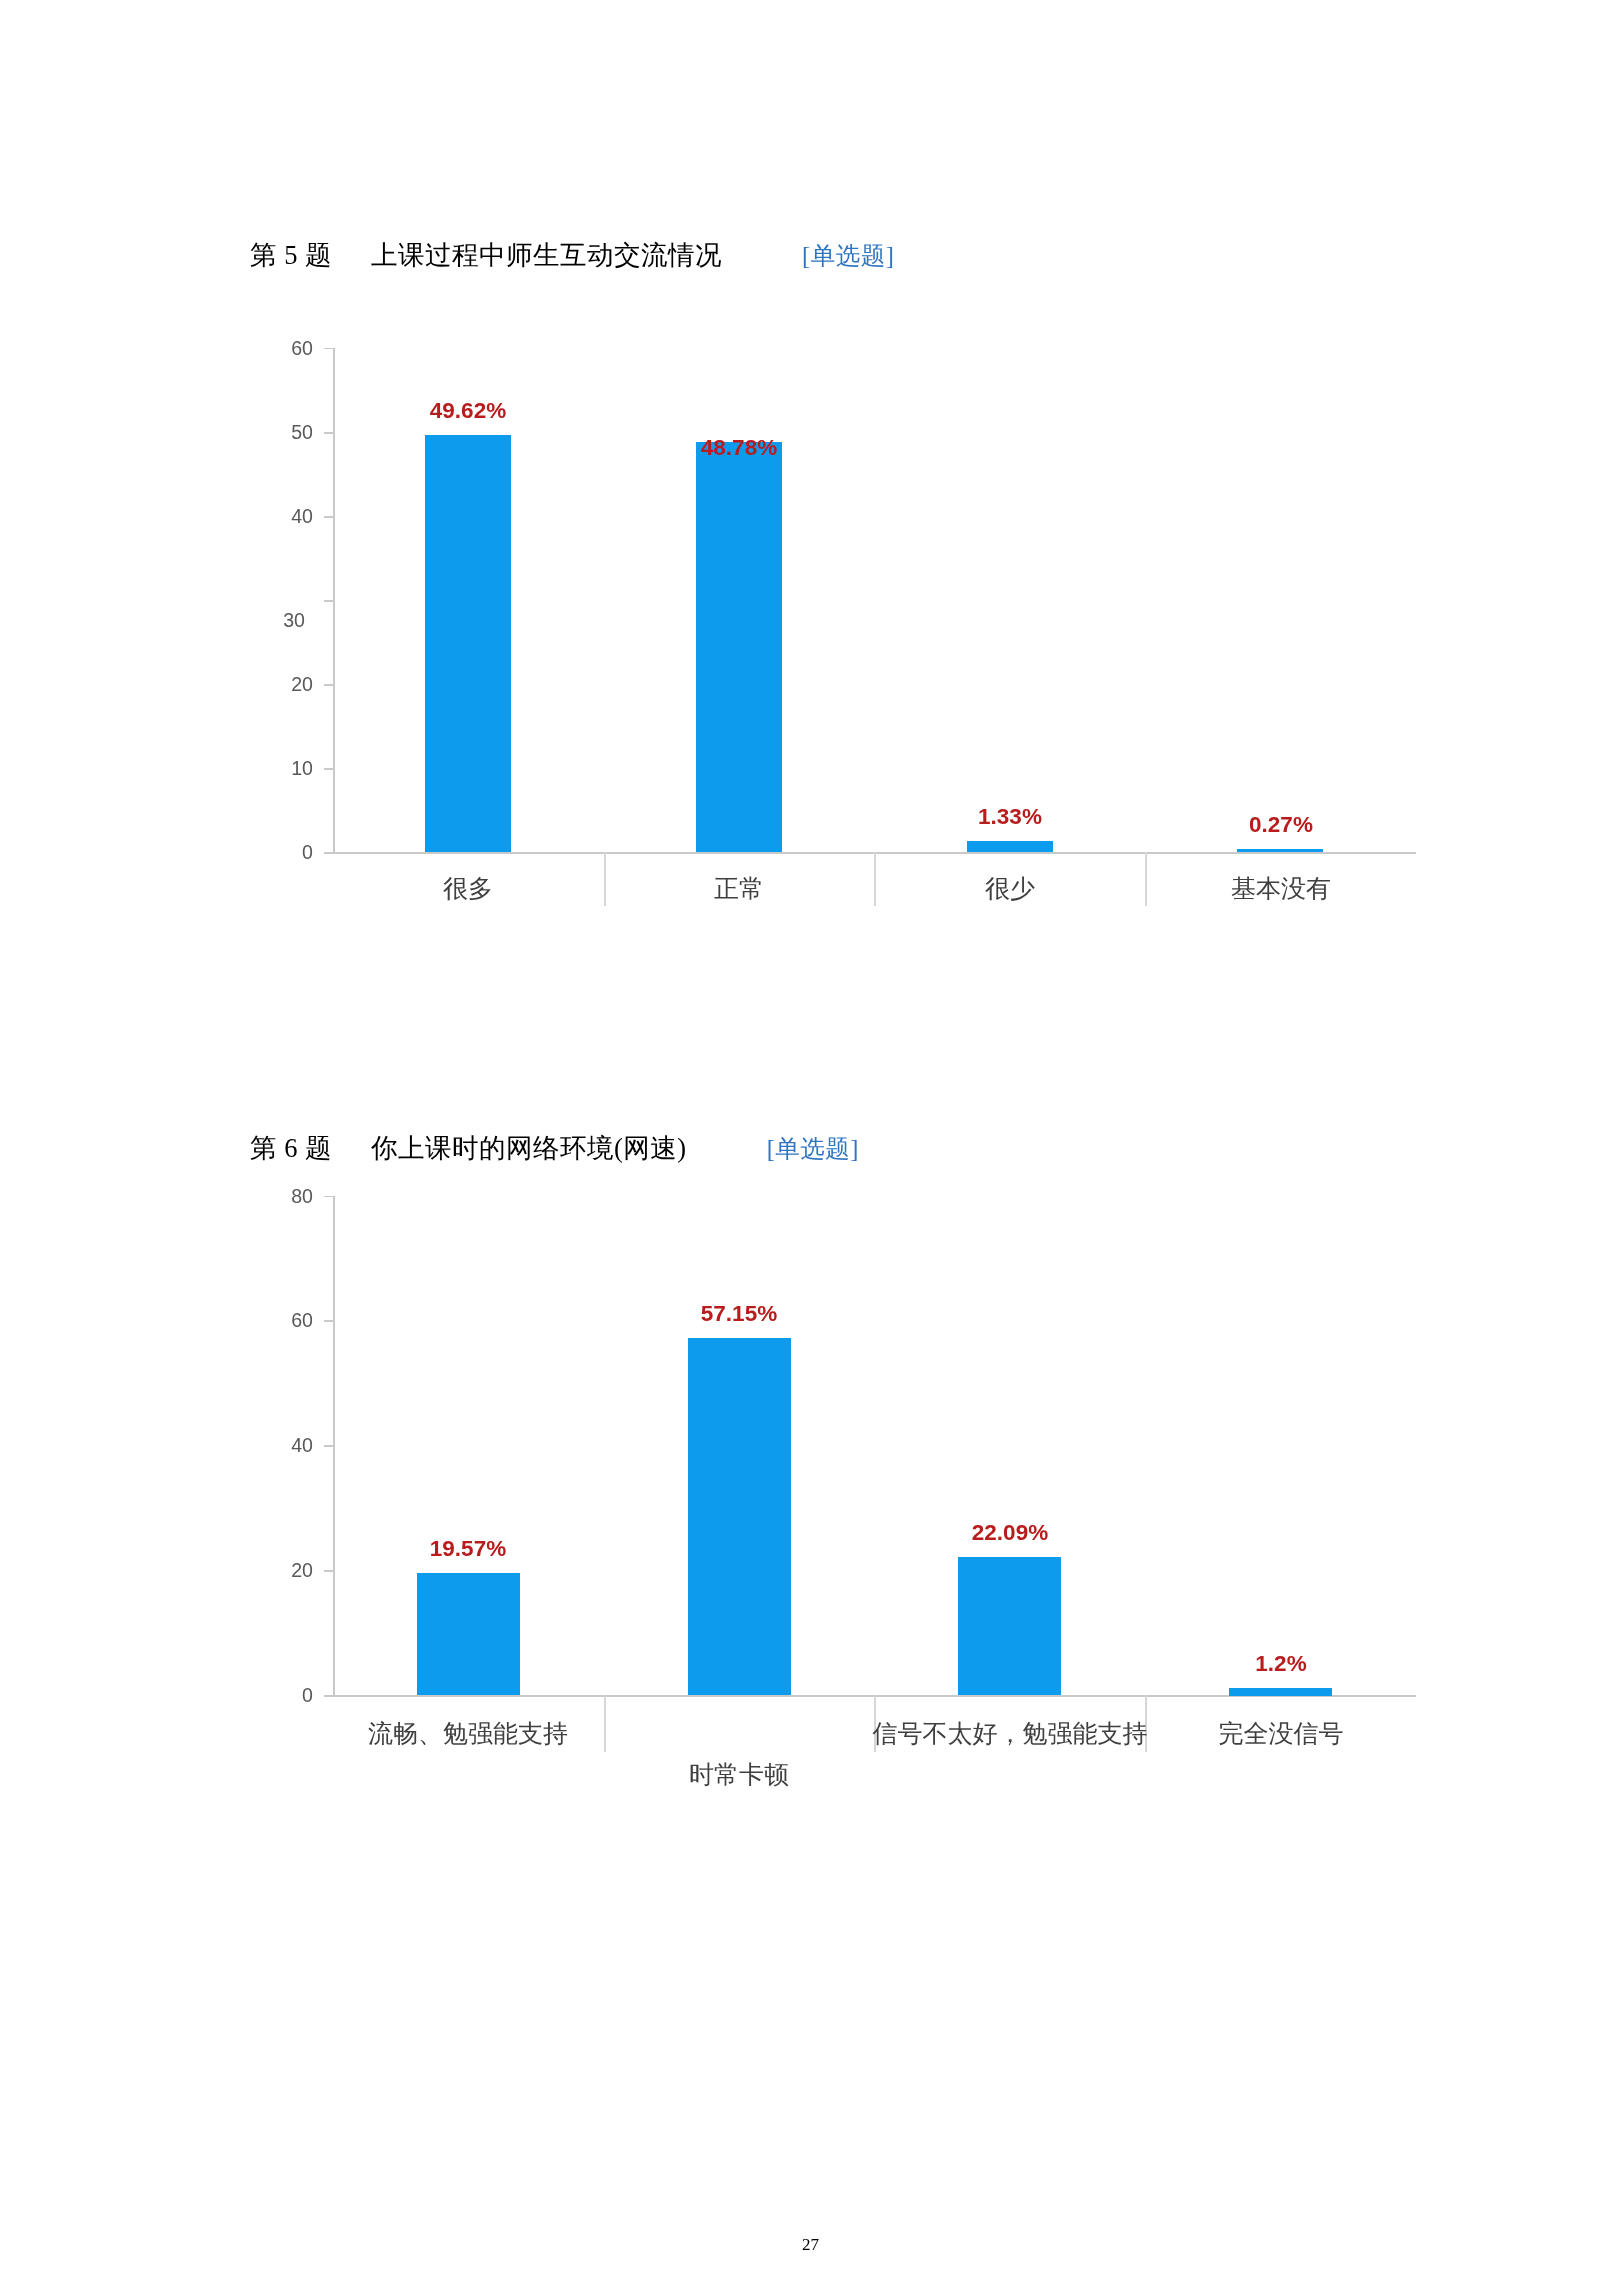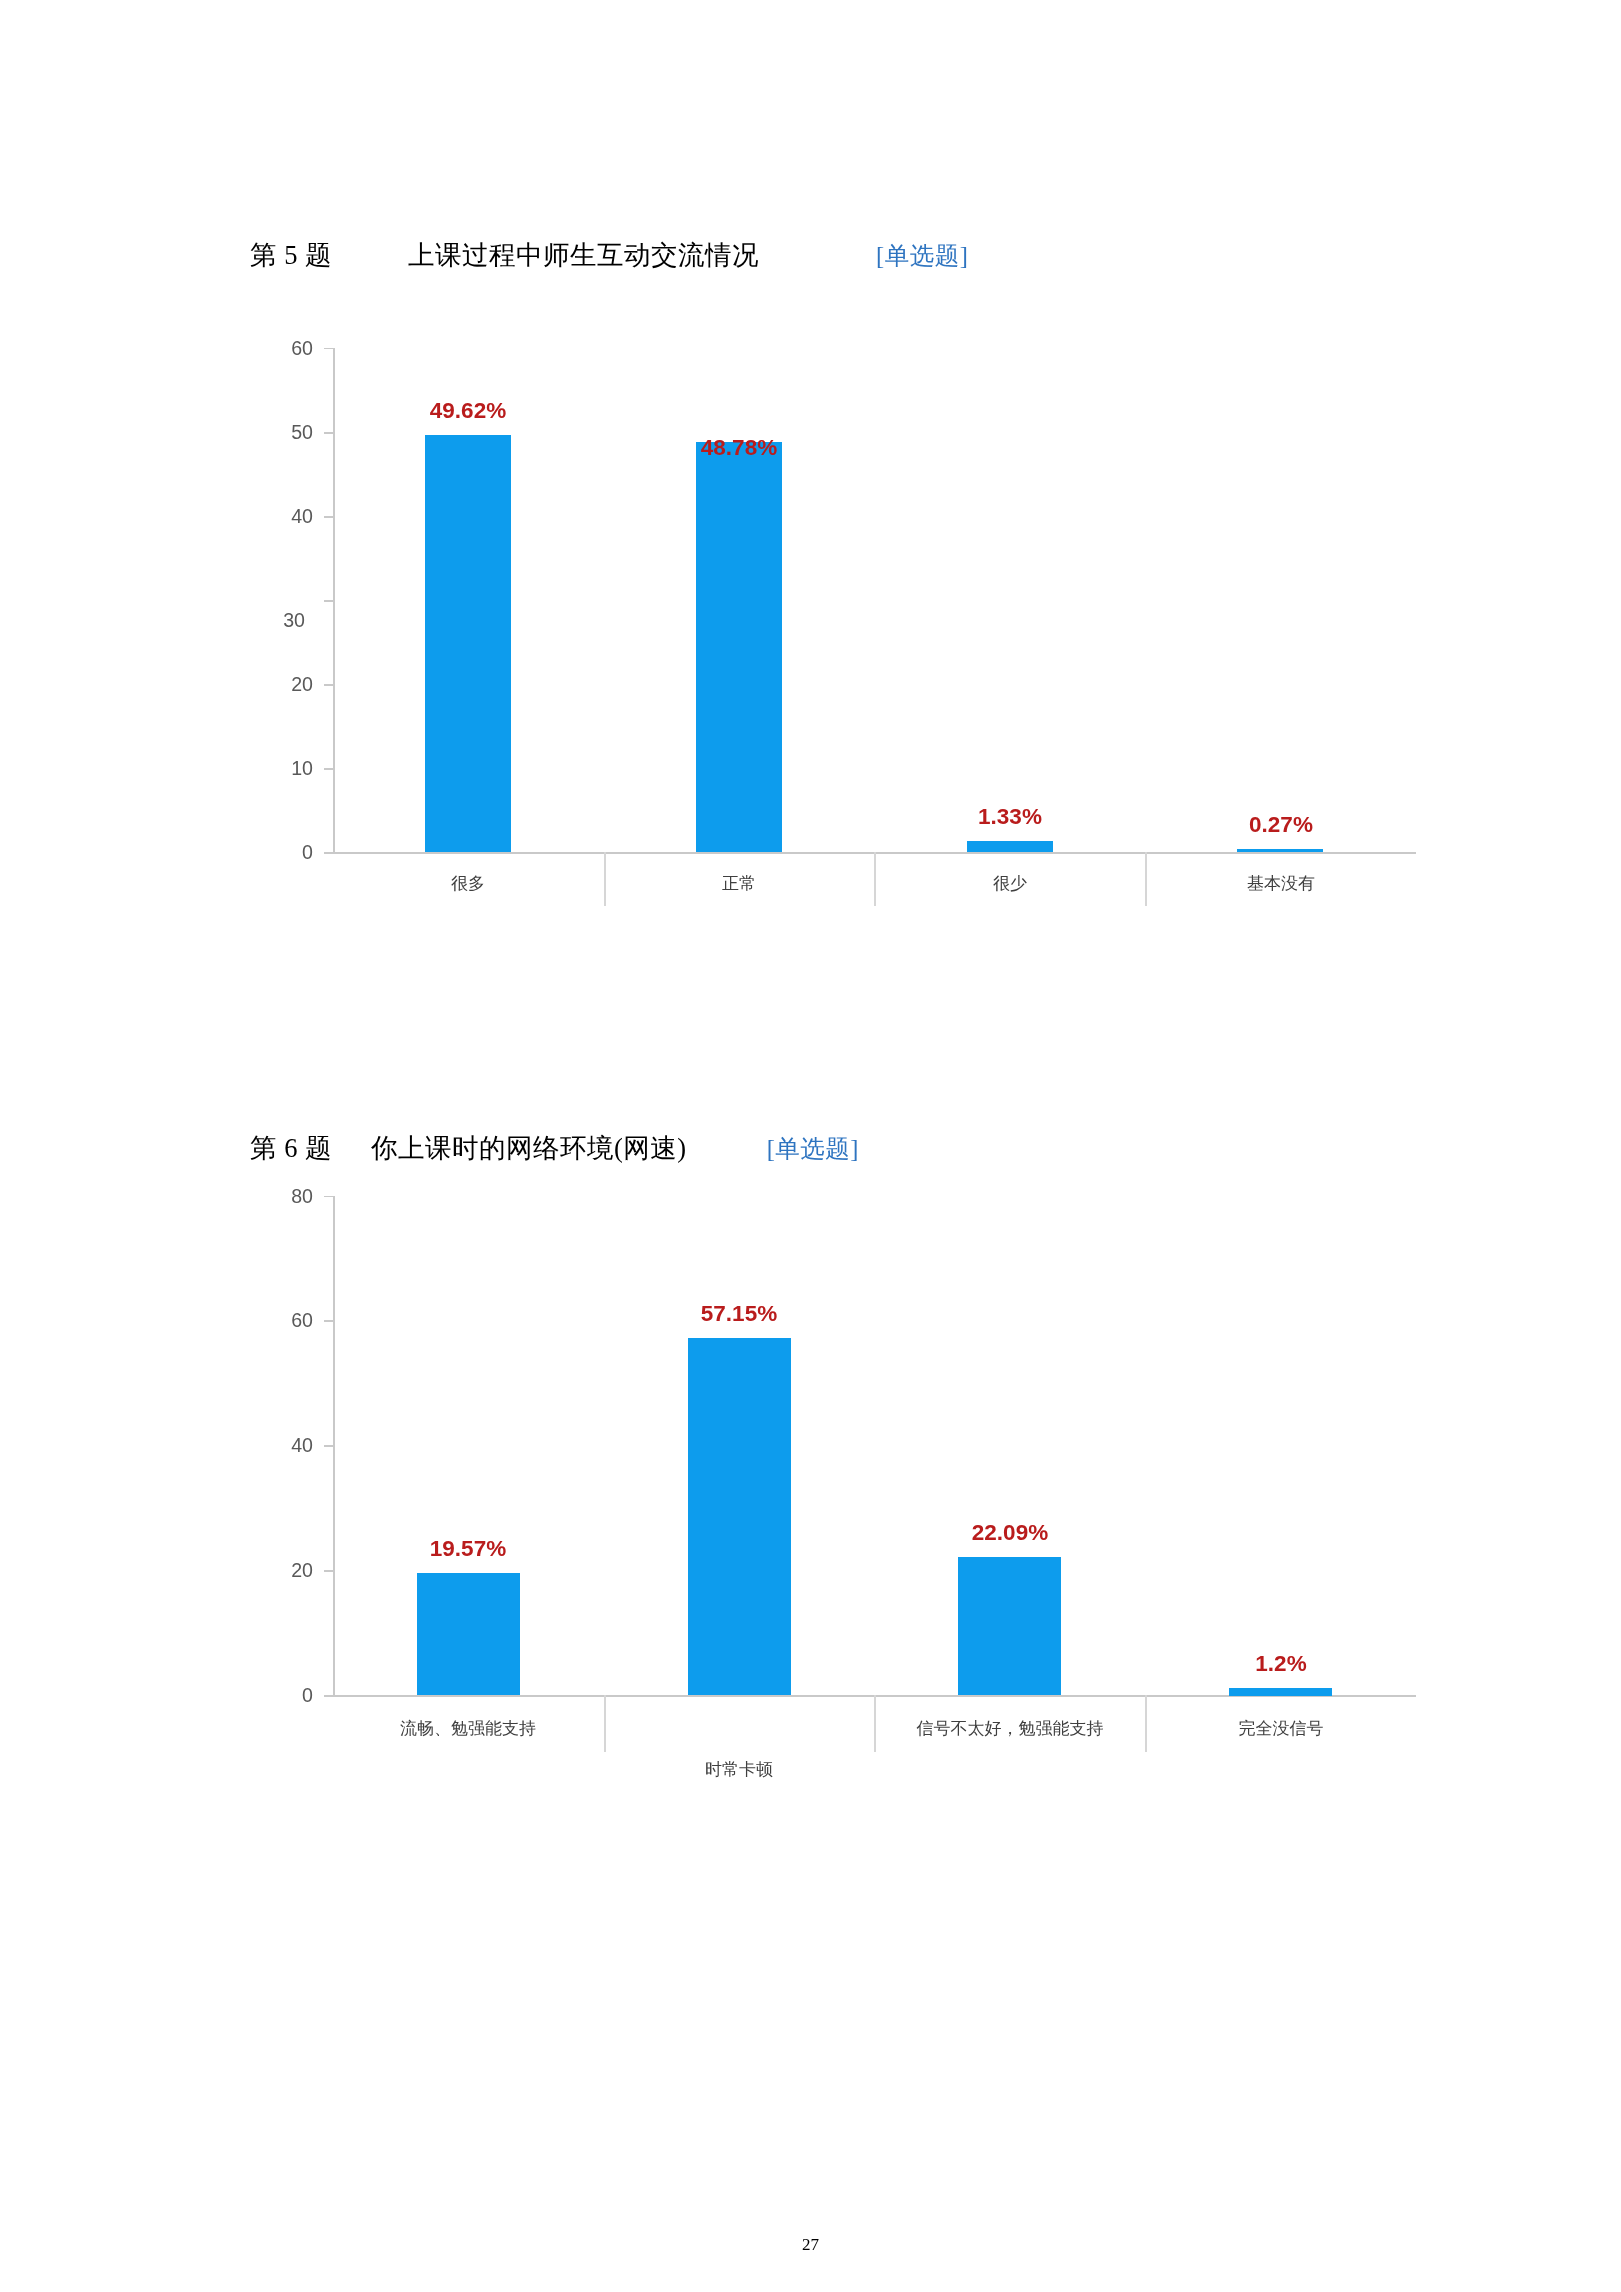--- a/index.html
+++ b/index.html
@@ -116,7 +116,7 @@
 
 <div class="page">
 
-  <div class="q-heading" style="left:250px; top:237px;gap:37px;">
+  <div class="q-heading" style="left:250px; top:237px;">
     <span class="q-num">第 5 题</span>
     <span class="q-title">上课过程中师生互动交流情况</span>
     <span class="q-tag">[单选题]</span>

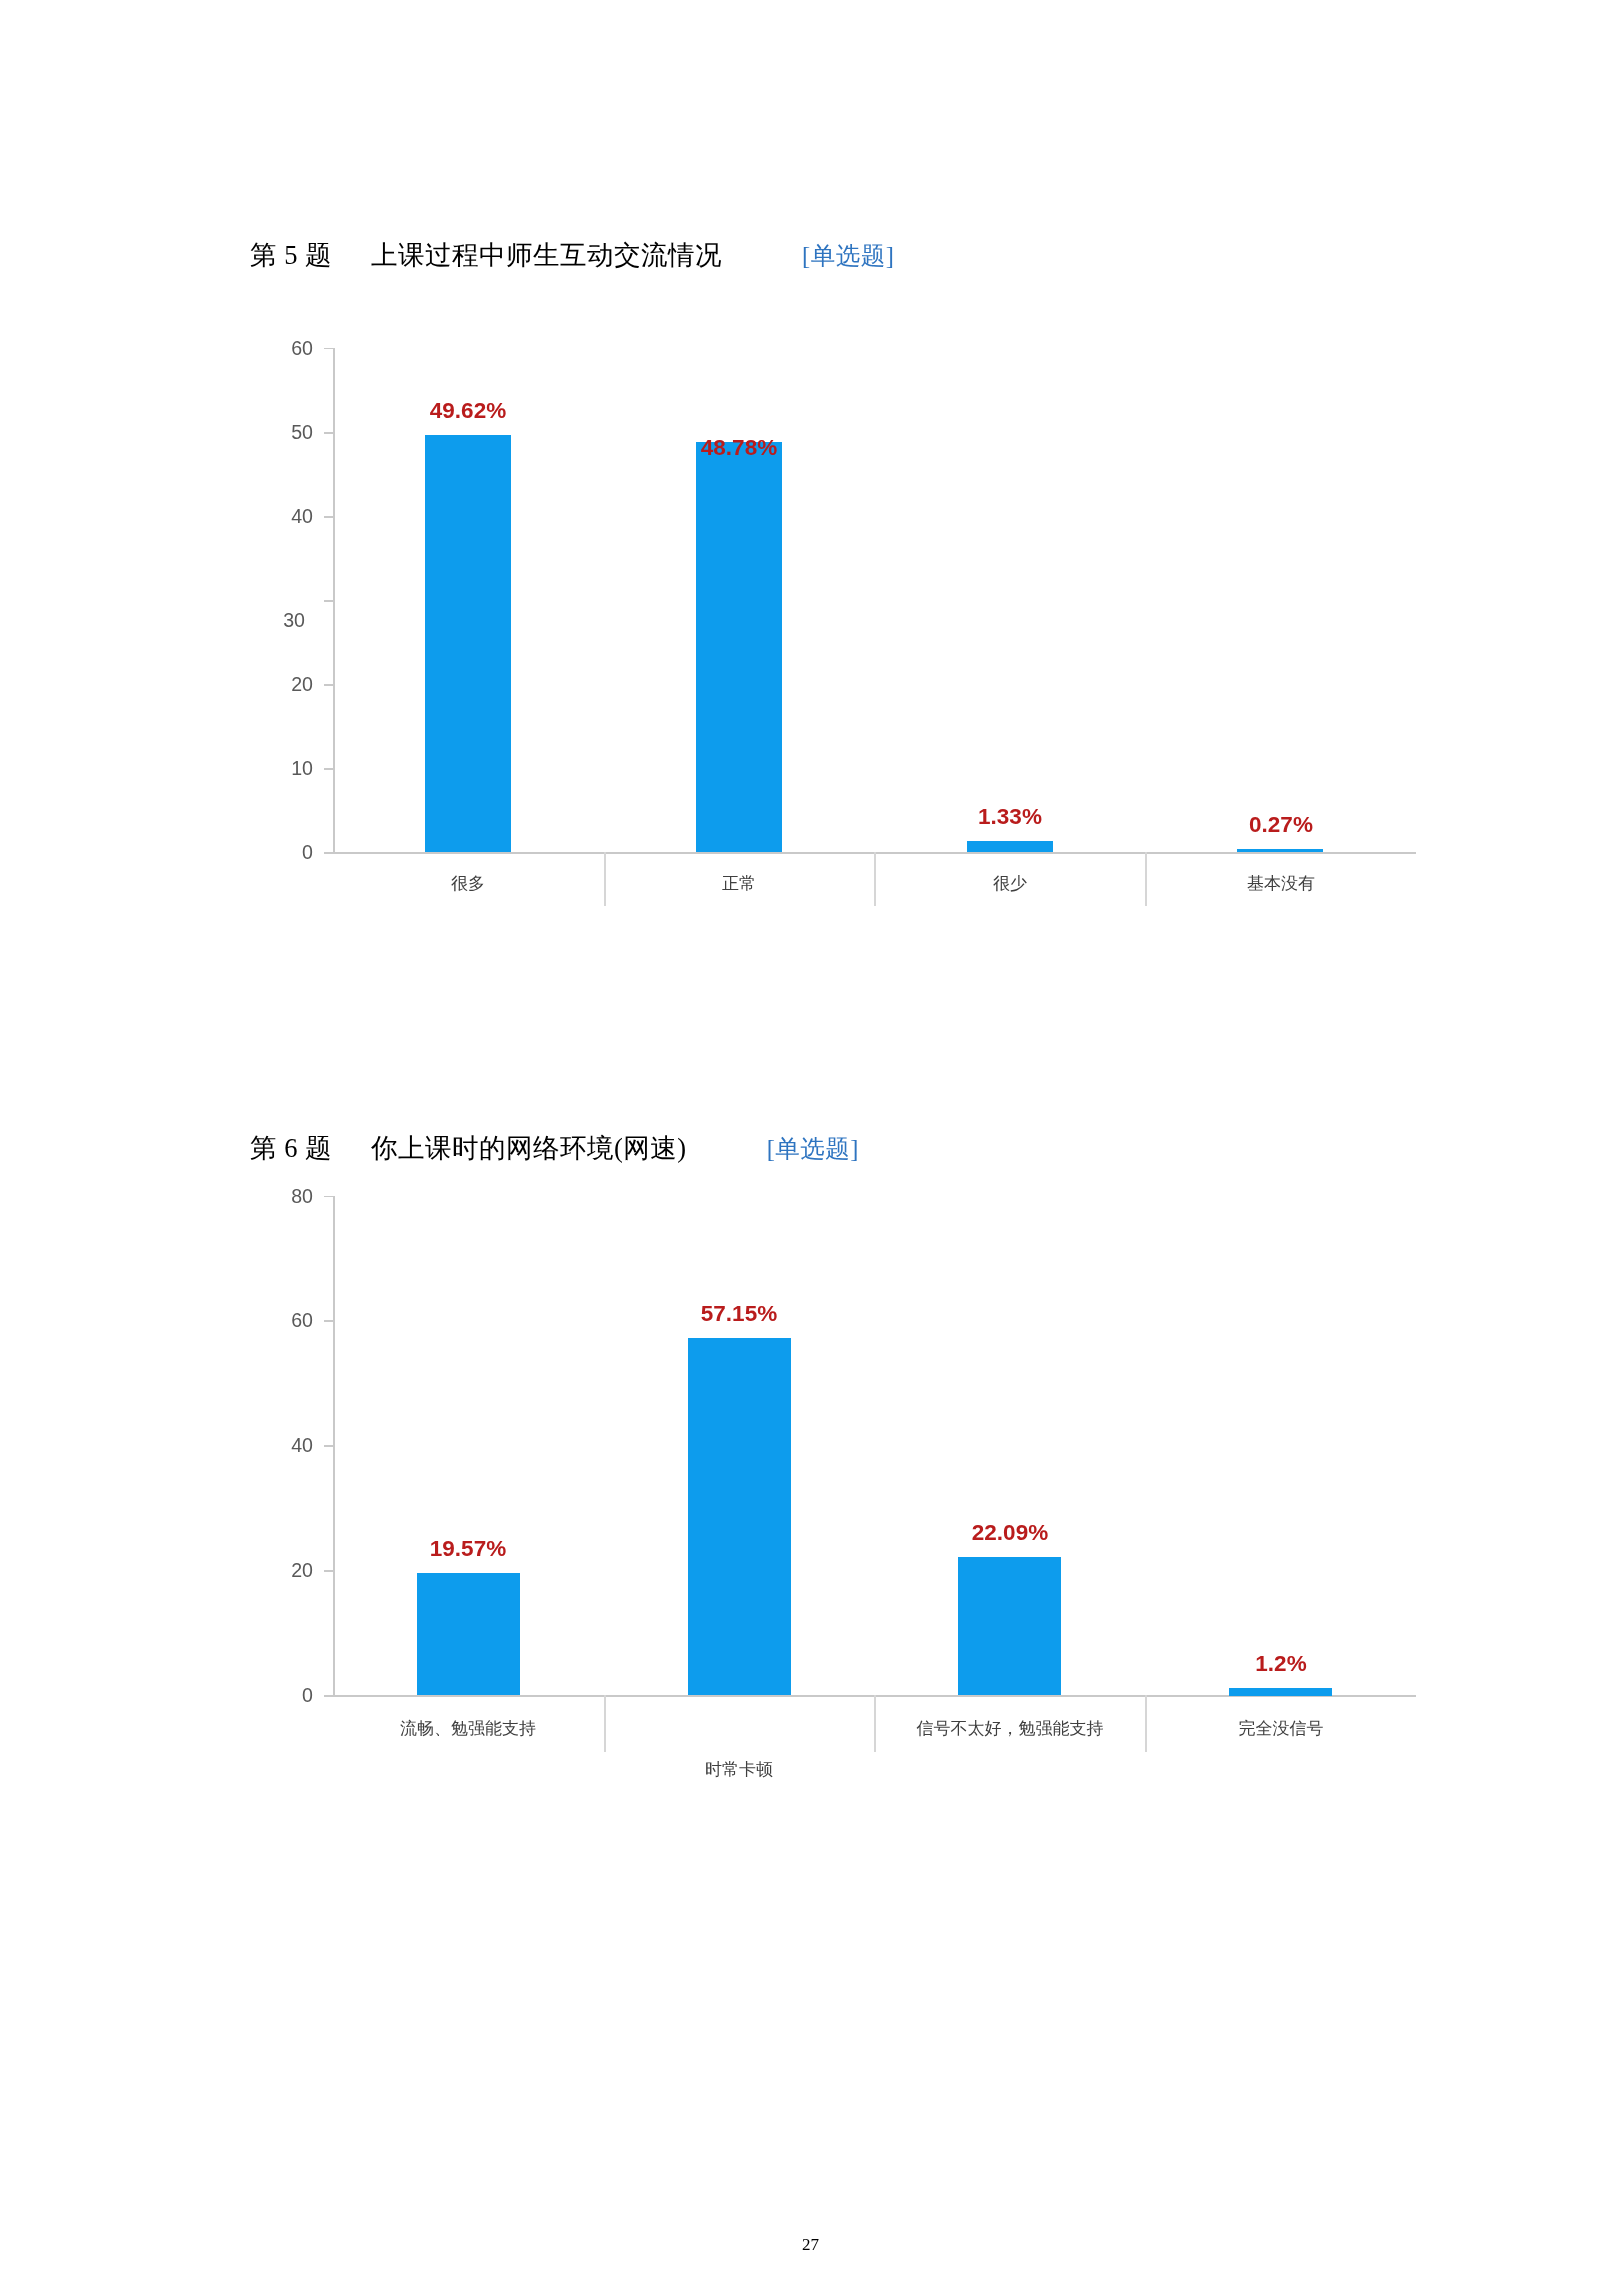--- a/index.html
+++ b/index.html
@@ -89,7 +89,7 @@
   }
   .cat-label {
     position: absolute;
-    font-size: 17px;
+    font-size: 25px;
     color: #3f3f3f;
     text-align: center;
     transform: translateX(-50%);

